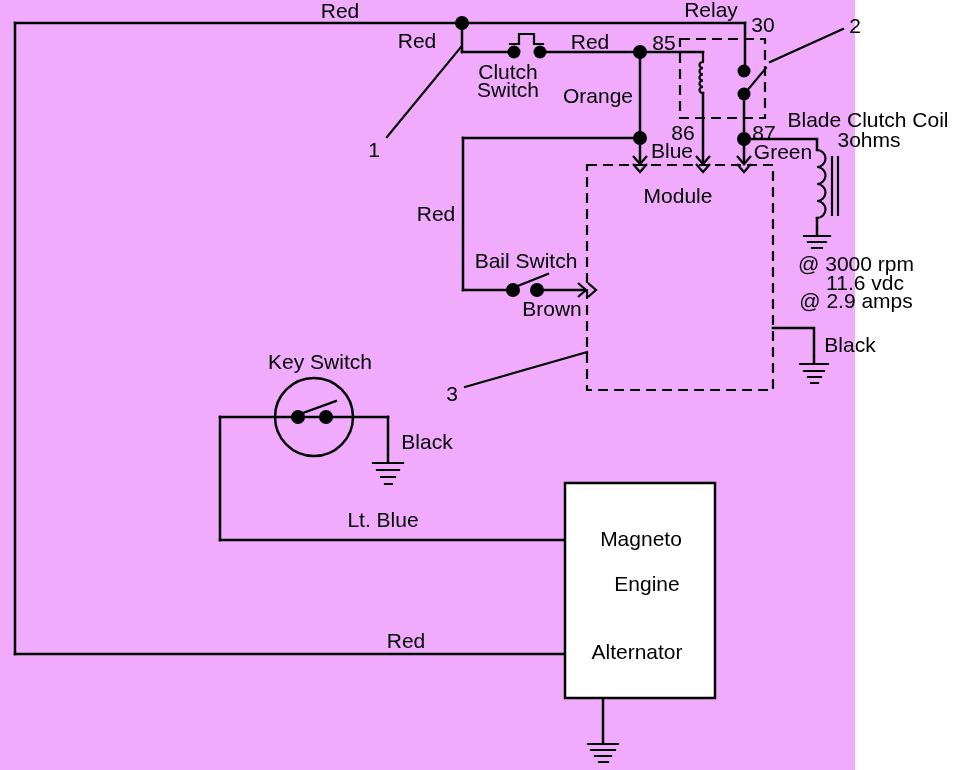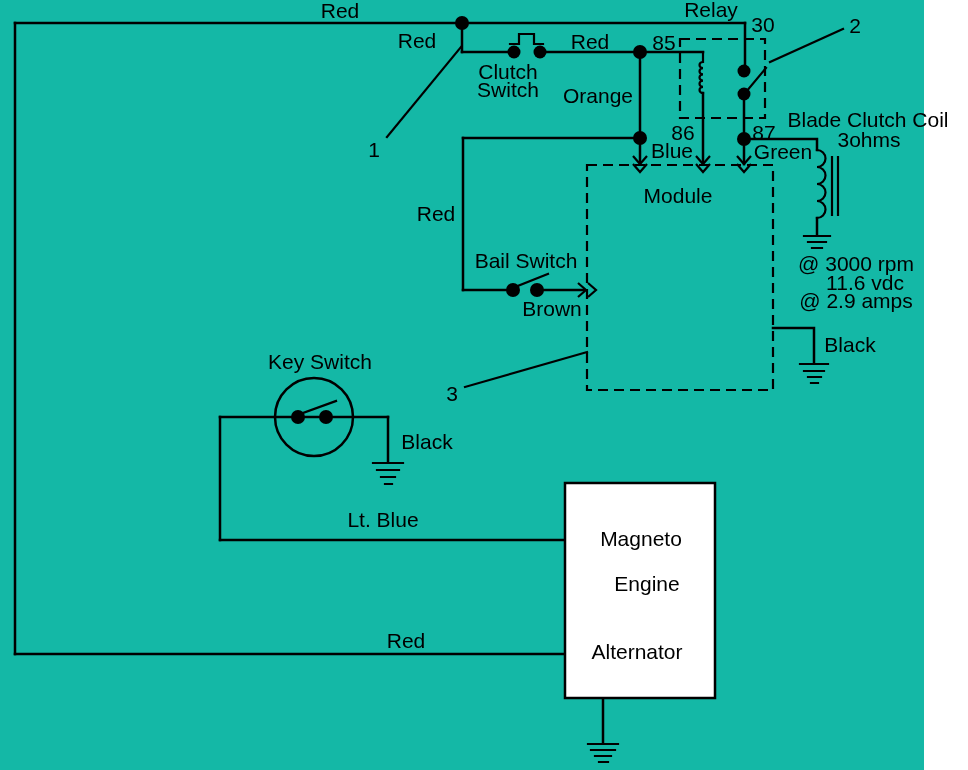--- a/index.html
+++ b/index.html
@@ -11,9 +11,9 @@
     overflow: hidden;
   }
   .diagram-wrap {
-    width: 924px;
+    width: 855px;
     height: 770px;
-    background: #14b8a6;
+    background: #f0abfc;
   }
   svg {
     display: block;

